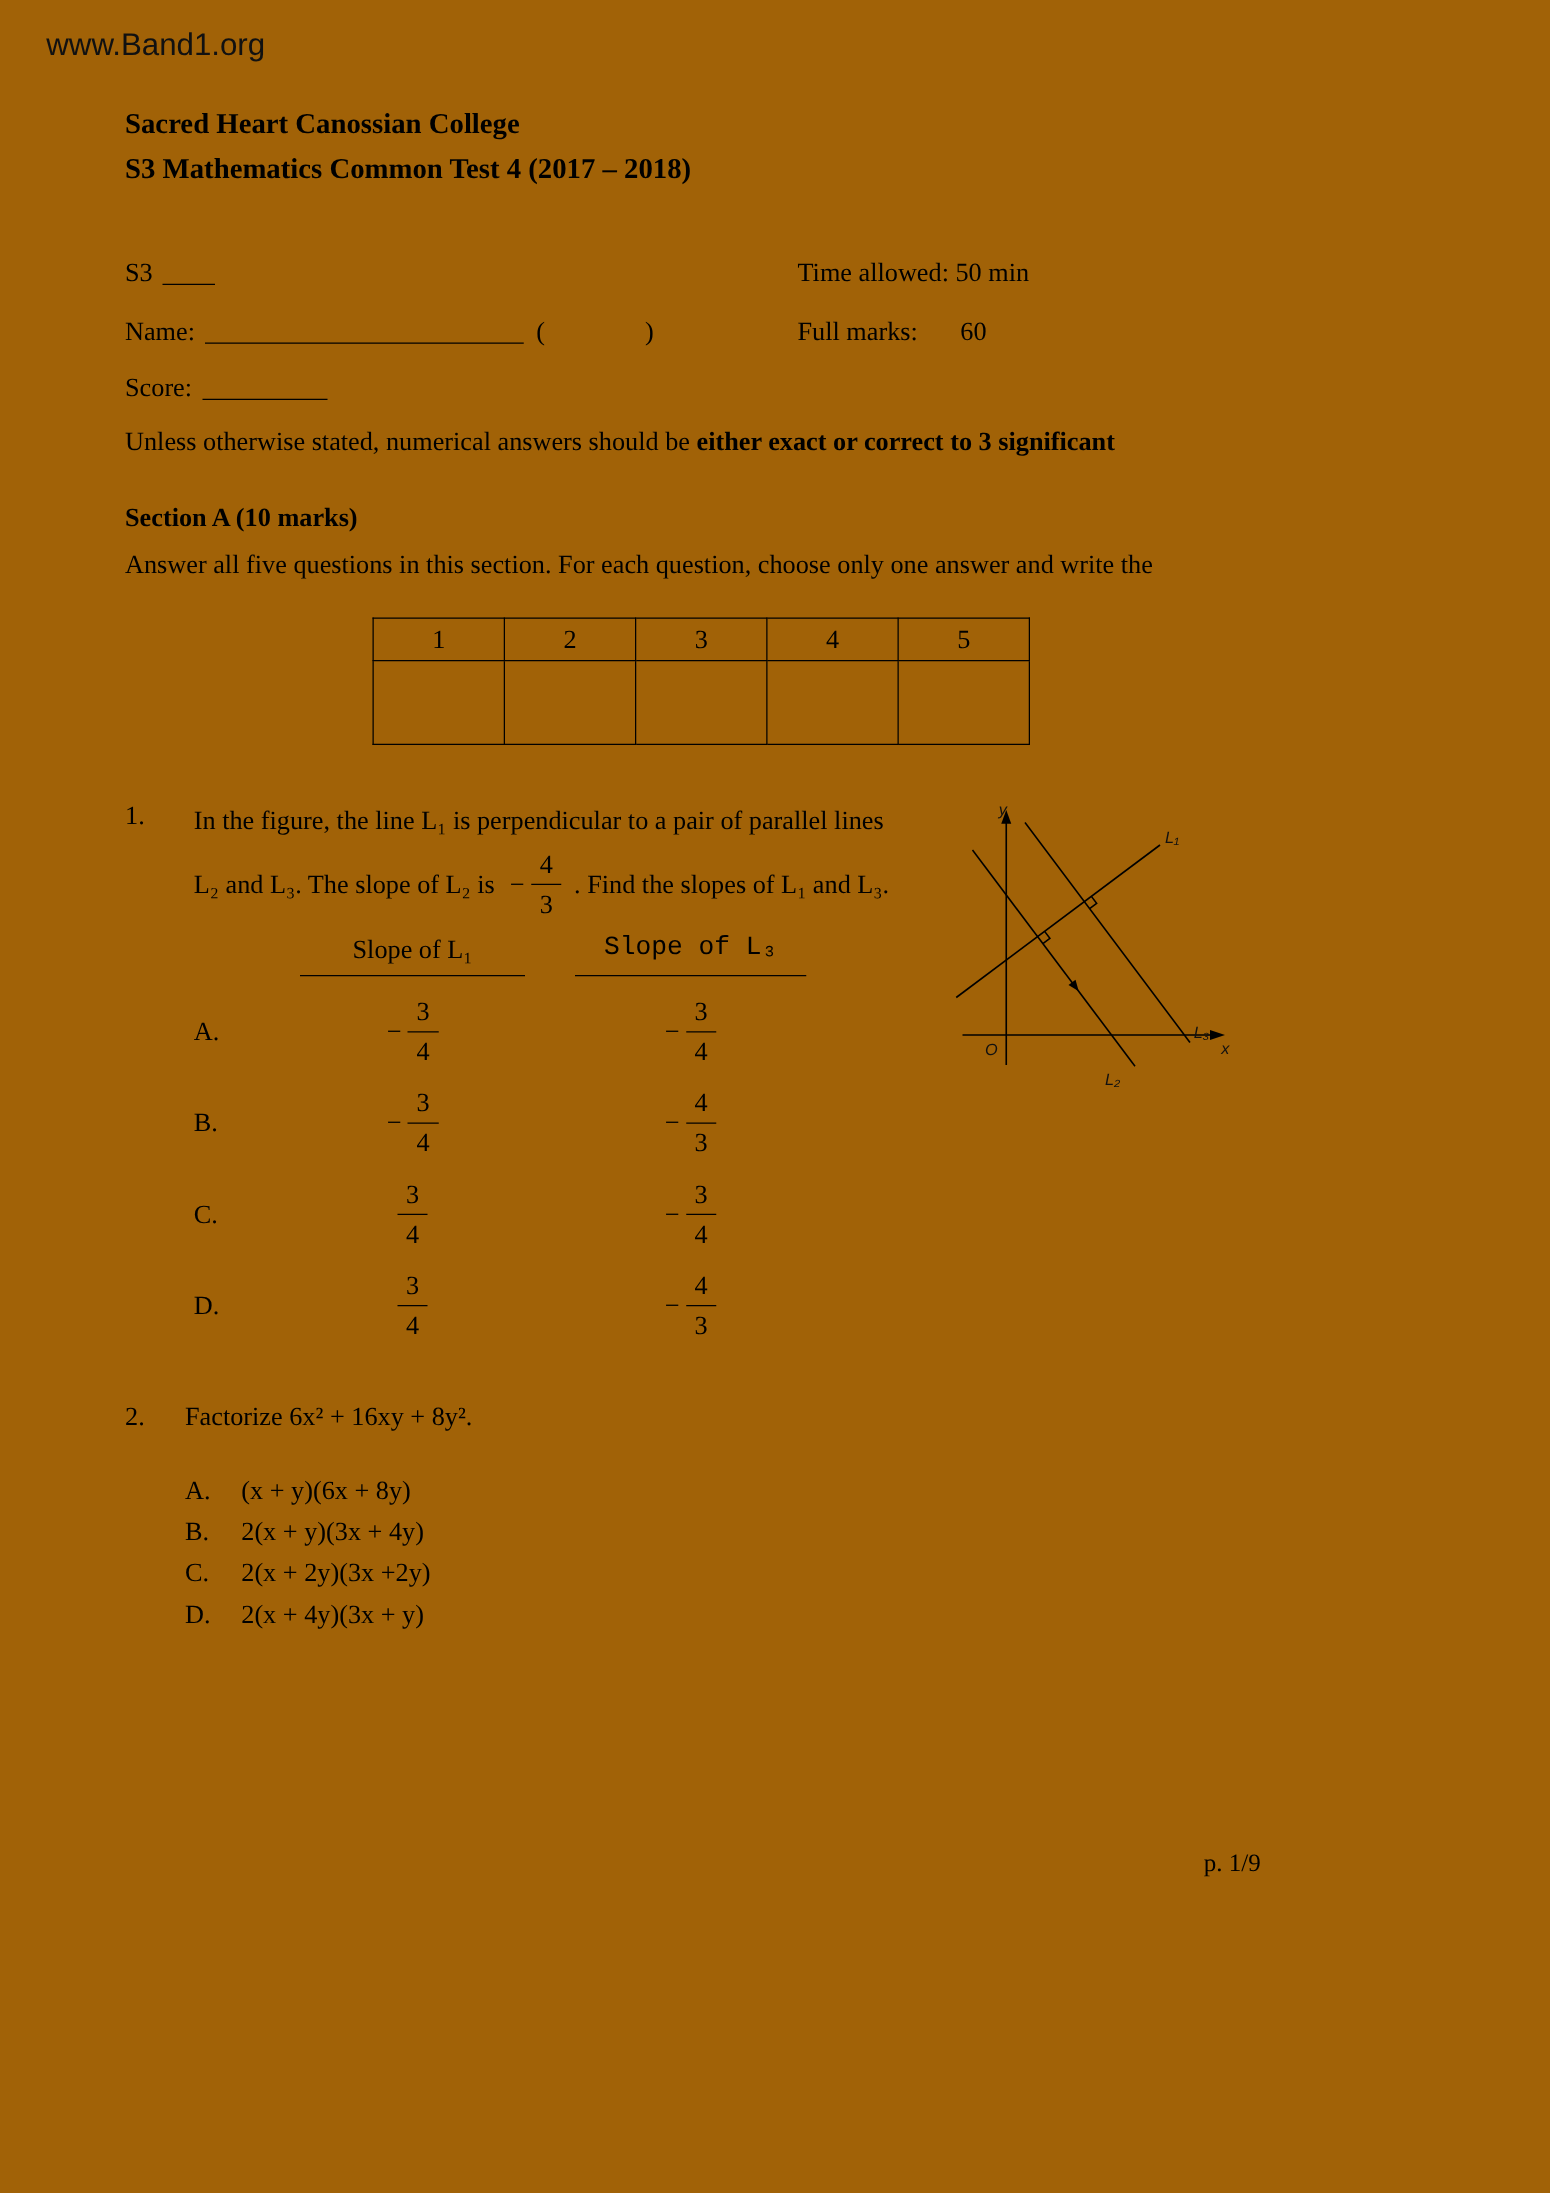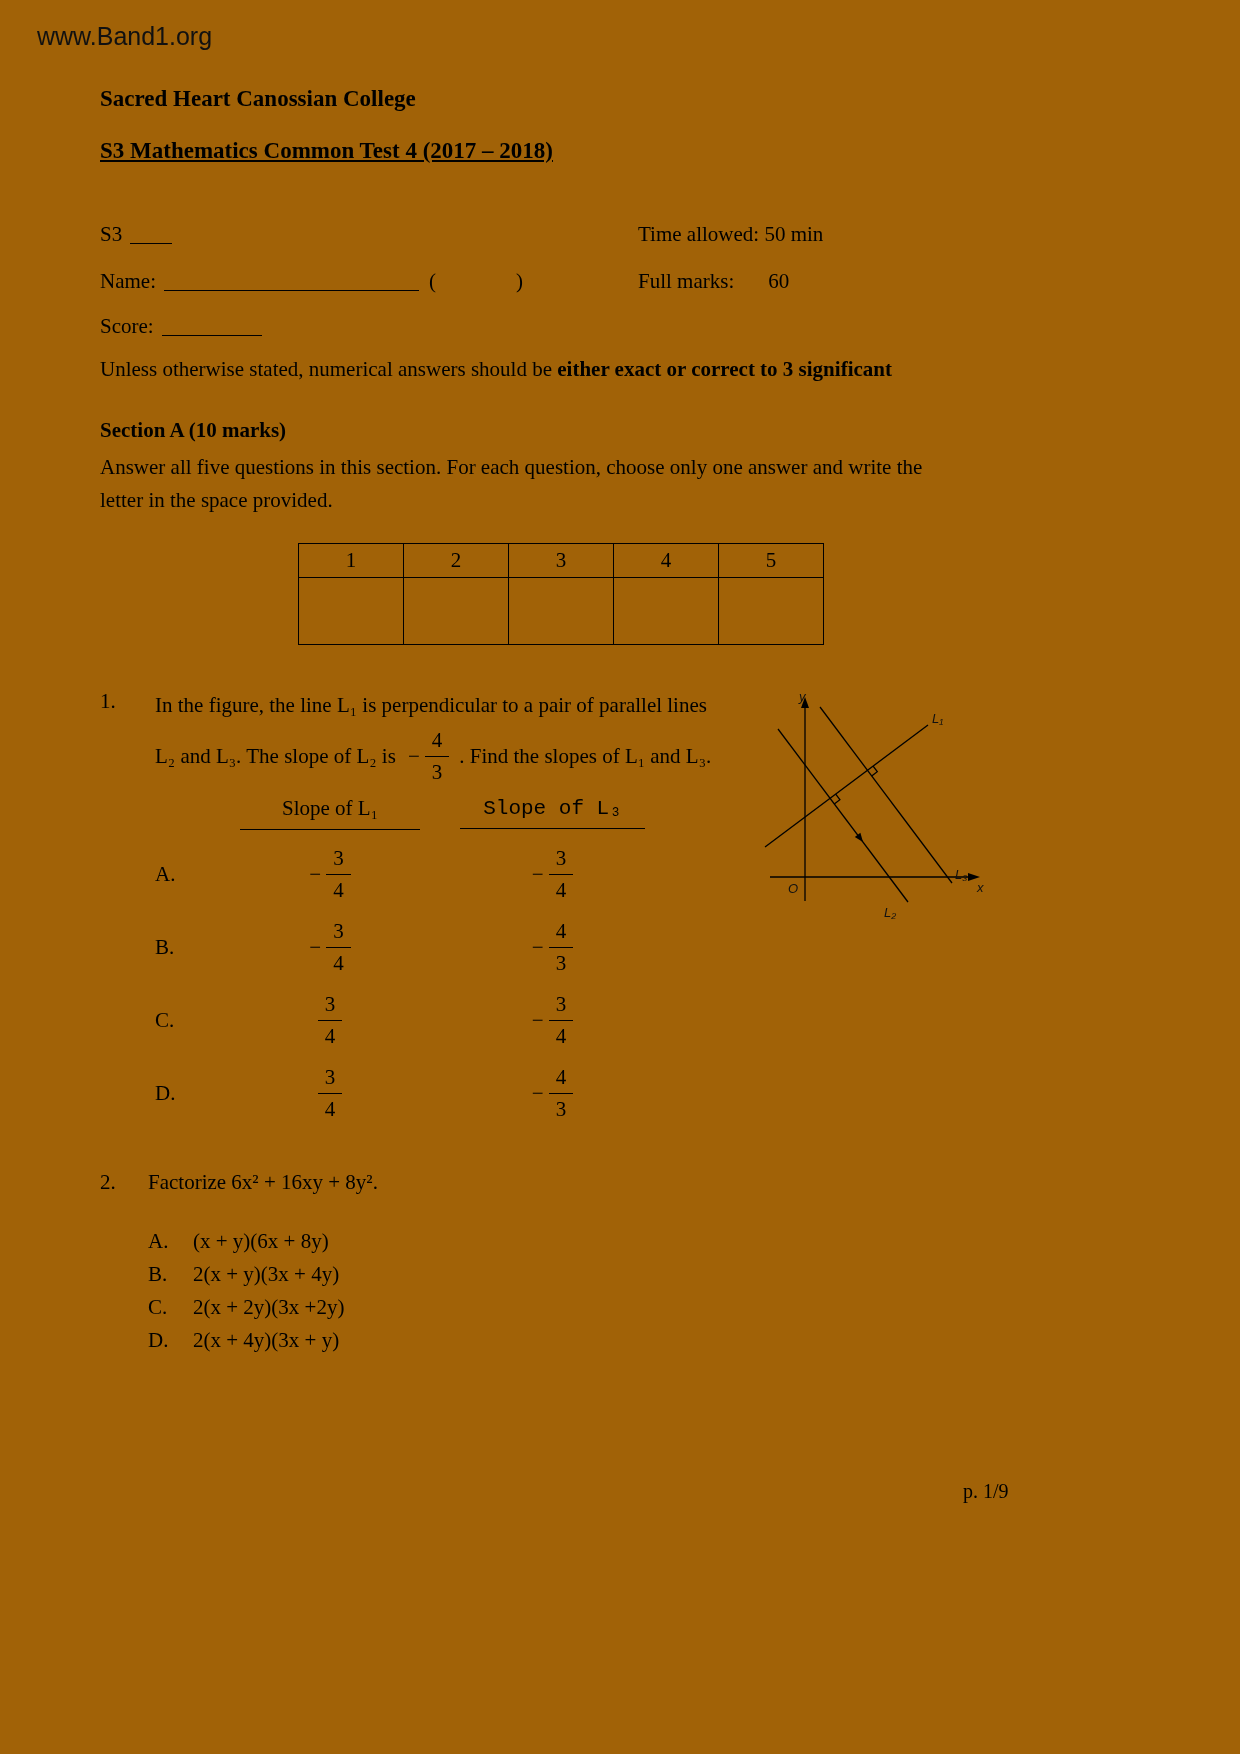--- a/index.html
+++ b/index.html
@@ -34,7 +34,7 @@
     line-height: 30px;
   }
   .title { margin-top: 84px; }
-  .subtitle { margin-top: 22px; text-decoration: underline; }
+  .subtitle { margin-top: 6px; }
 
   .info-row { display: flex; margin-top: 22px; align-items: baseline; }
   .row1 { margin-top: 56px; align-items: flex-end; }

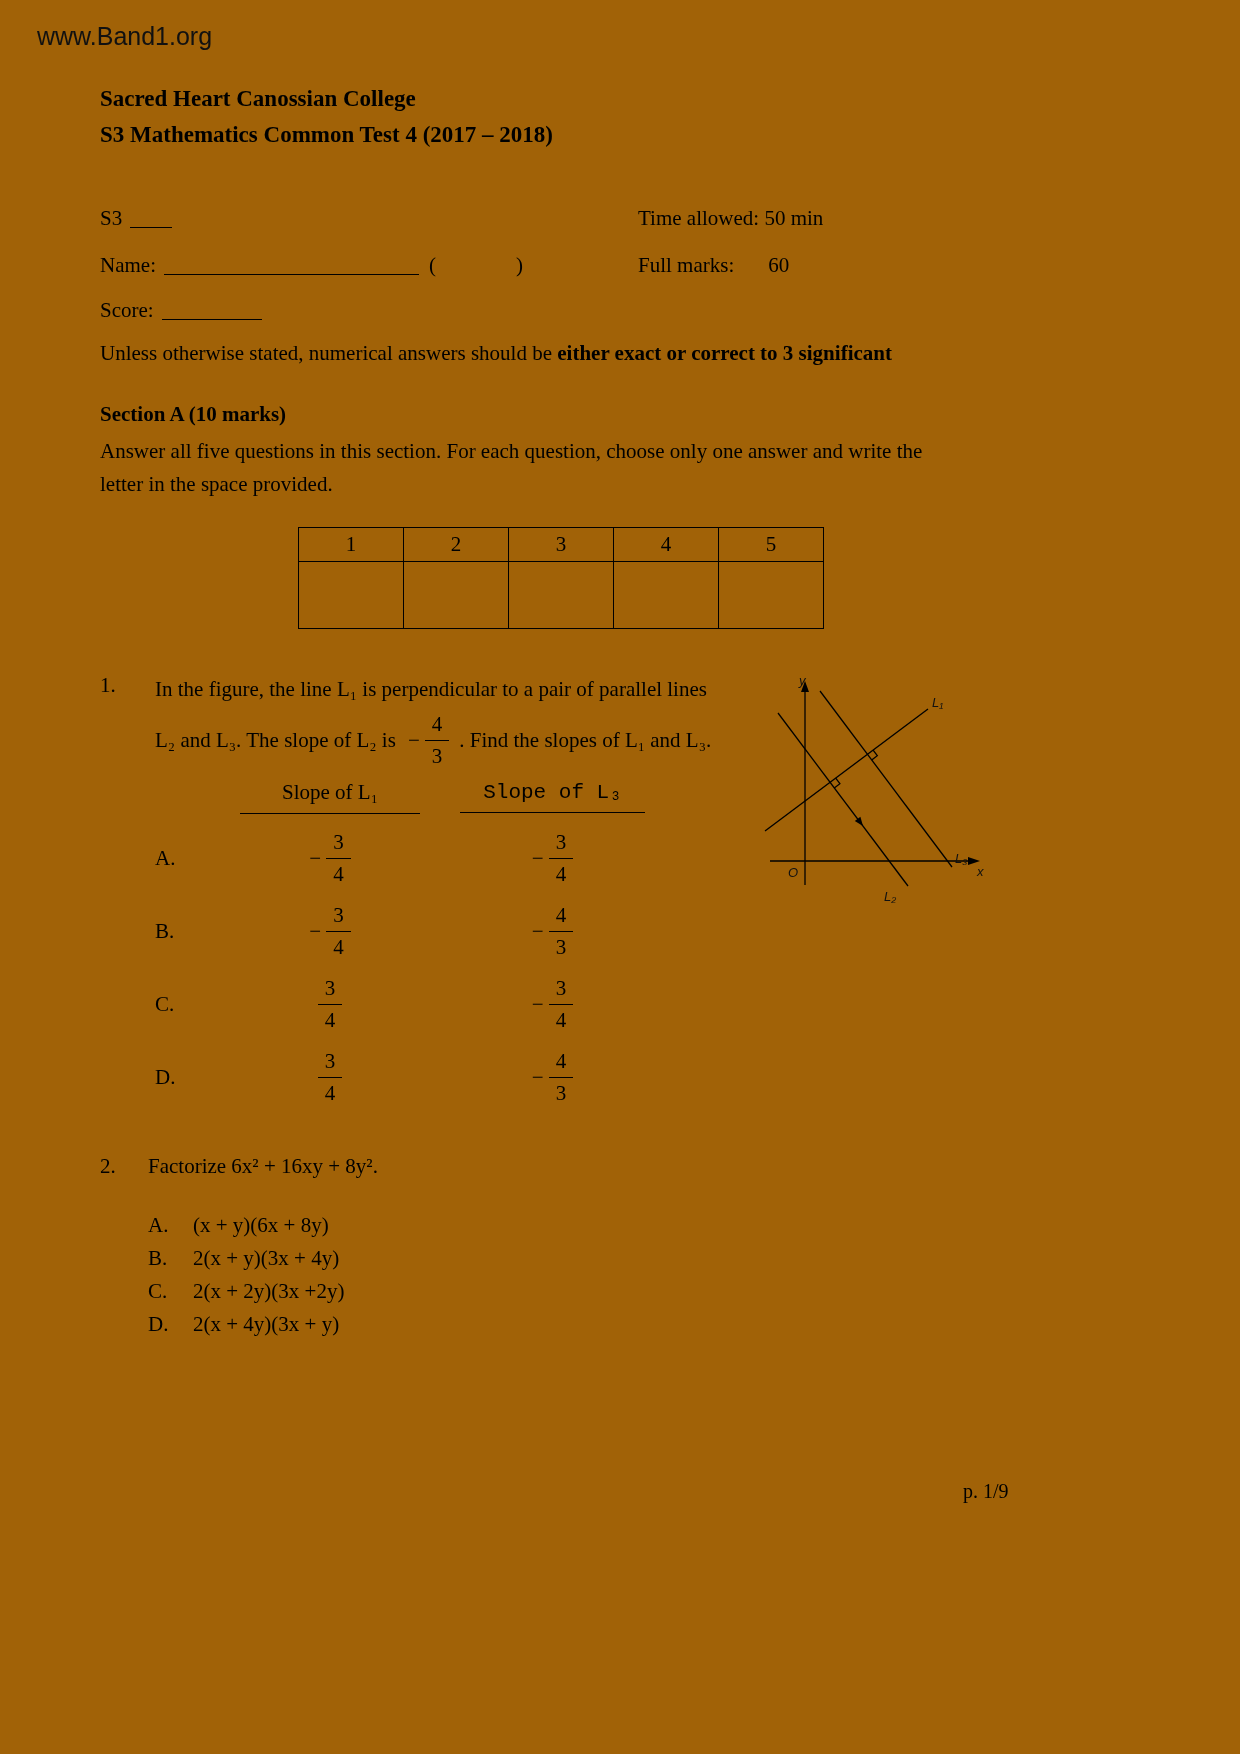--- a/index.html
+++ b/index.html
@@ -153,7 +153,6 @@
 
     <div class="section-instructions">
       <div>Answer all five questions in this section. For each question, choose only one answer and write the</div>
-      <div>letter in the space provided.</div>
     </div>
 
     <table class="answer-grid">

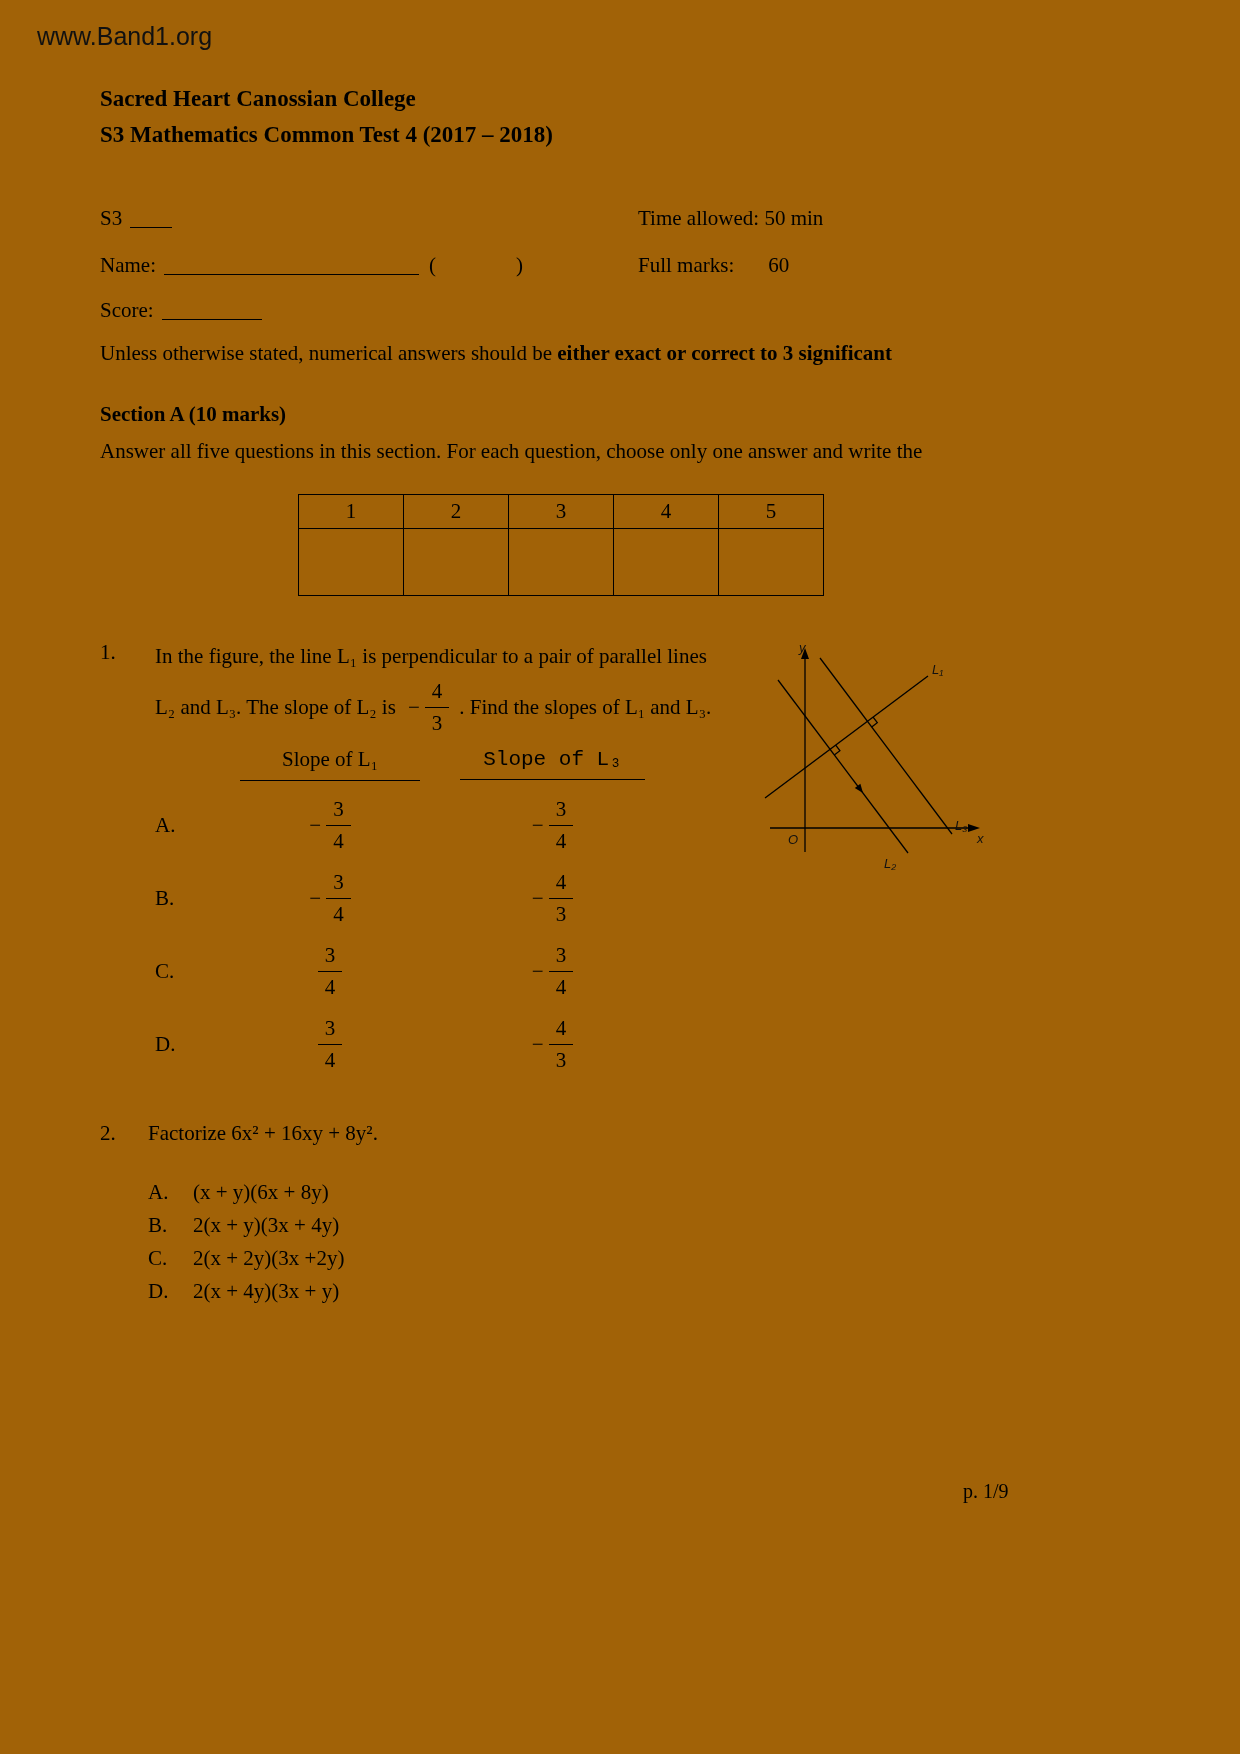--- a/index.html
+++ b/index.html
@@ -78,7 +78,7 @@
   .frac .num { display: block; padding: 0 7px 3px; border-bottom: 1.6px solid #000; }
   .frac .den { display: block; padding-top: 3px; }
 
-  .q1-headers { display: flex; margin-top: 10px; align-items: center; }
+  .q1-headers { display: flex; margin-top: 10px; }
   .col-head {
     display: inline-block;
     text-align: center;

